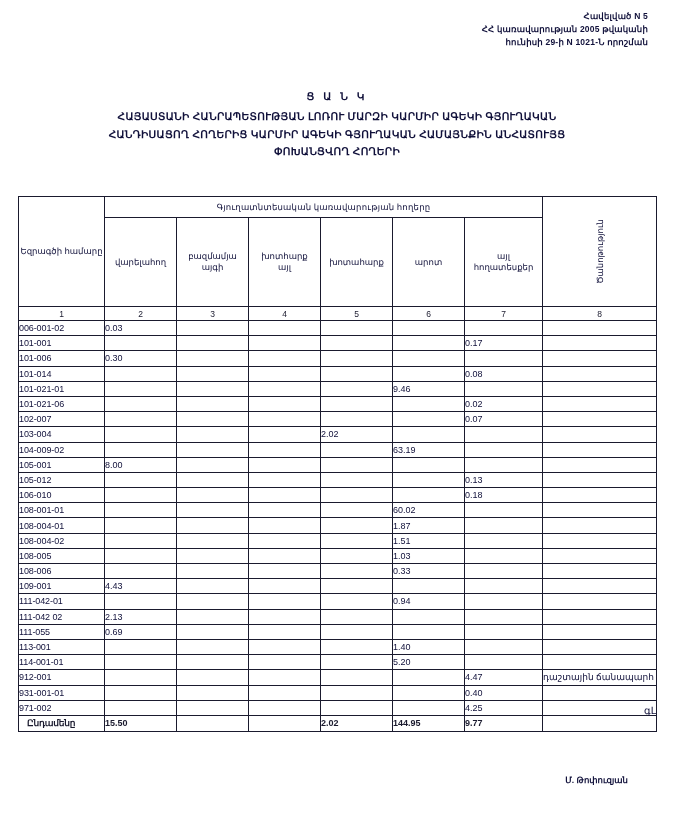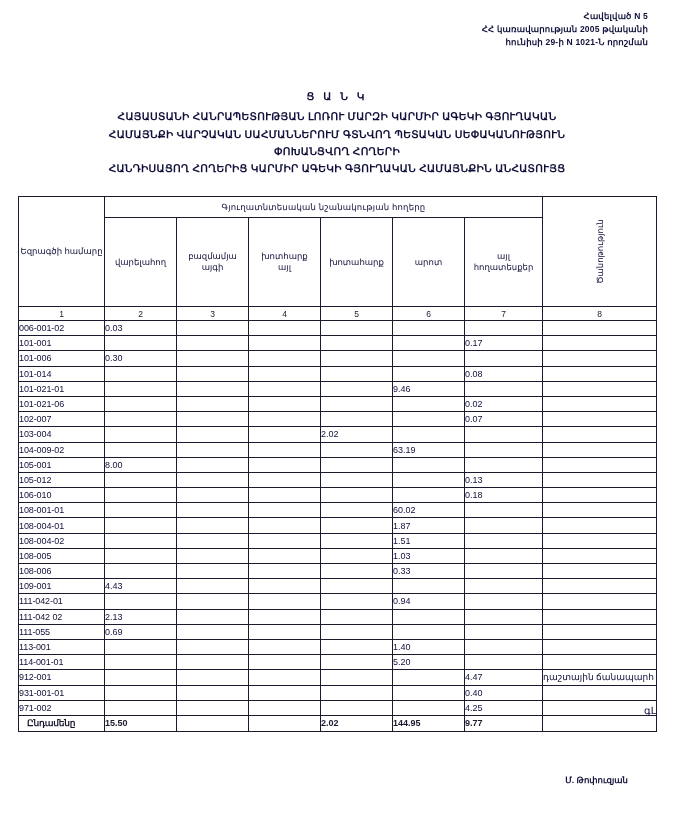--- a/index.html
+++ b/index.html
@@ -178,7 +178,6 @@
   <div class="title-block">
     <div class="title-main">Ց Ա Ն Կ</div>
     <div class="title-line">ՀԱՅԱՍՏԱՆԻ ՀԱՆՐԱՊԵՏՈՒԹՅԱՆ ԼՈՌՈՒ ՄԱՐԶԻ ԿԱՐՄԻՐ ԱԳԵԿԻ ԳՅՈՒՂԱԿԱՆ</div>
-    <div class="title-line">ՀԱՄԱՅՆՔԻ ՎԱՐՉԱԿԱՆ ՍԱՀՄԱՆՆԵՐՈՒՄ ԳՏՆՎՈՂ  ՊԵՏԱԿԱՆ ՍԵՓԱԿԱՆՈՒԹՅՈՒՆ</div>
     <div class="title-line">ՓՈԽԱՆՑՎՈՂ  ՀՈՂԵՐԻ</div>
     <div class="title-line">ՀԱՆԴԻՍԱՑՈՂ ՀՈՂԵՐԻՑ  ԿԱՐՄԻՐ ԱԳԵԿԻ ԳՅՈՒՂԱԿԱՆ ՀԱՄԱՅՆՔԻՆ ԱՆՀԱՏՈՒՅՑ</div>
   </div>

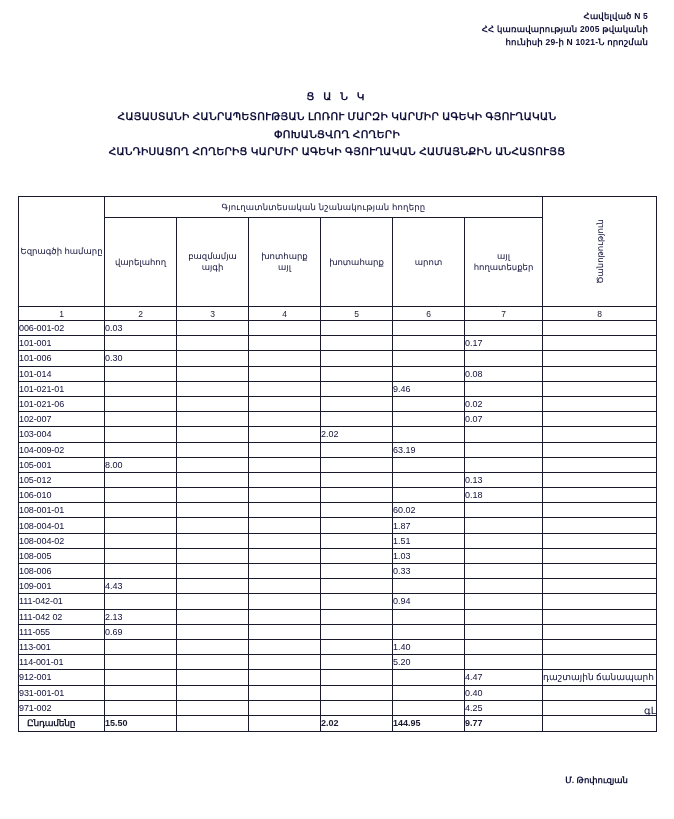--- a/index.html
+++ b/index.html
@@ -178,8 +178,8 @@
   <div class="title-block">
     <div class="title-main">Ց Ա Ն Կ</div>
     <div class="title-line">ՀԱՅԱՍՏԱՆԻ ՀԱՆՐԱՊԵՏՈՒԹՅԱՆ ԼՈՌՈՒ ՄԱՐԶԻ ԿԱՐՄԻՐ ԱԳԵԿԻ ԳՅՈՒՂԱԿԱՆ</div>
+    <div class="title-line">ՀԱՆԴԻՍԱՑՈՂ ՀՈՂԵՐԻՑ  ԿԱՐՄԻՐ ԱԳԵԿԻ ԳՅՈՒՂԱԿԱՆ ՀԱՄԱՅՆՔԻՆ ԱՆՀԱՏՈՒՅՑ</div>
     <div class="title-line">ՓՈԽԱՆՑՎՈՂ  ՀՈՂԵՐԻ</div>
-    <div class="title-line">ՀԱՆԴԻՍԱՑՈՂ ՀՈՂԵՐԻՑ  ԿԱՐՄԻՐ ԱԳԵԿԻ ԳՅՈՒՂԱԿԱՆ ՀԱՄԱՅՆՔԻՆ ԱՆՀԱՏՈՒՅՑ</div>
   </div>
 
   <div class="tbl-wrap">

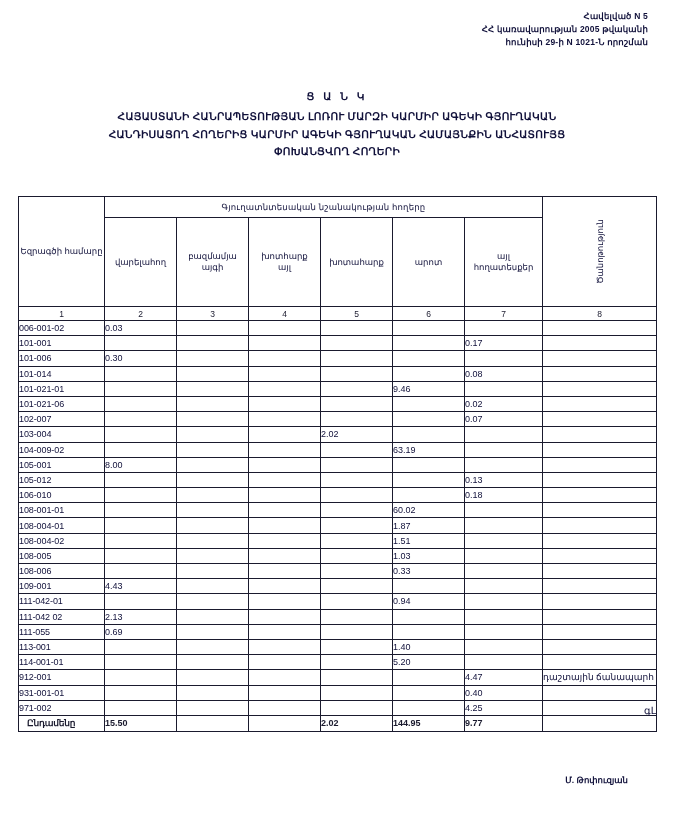--- a/index.html
+++ b/index.html
@@ -200,7 +200,7 @@
             <span>Եզրագծի</span>
             <span>համարը</span>
           </td>
-          <td colspan="6" class="grp-head">Գյուղատնտեսական նշանակության հողերը</td>
+          <td colspan="6" class="grp-head">Գյուղատնտեսական կառավարության հողերը</td>
           <td rowspan="2" class="vert-head">
             <div class="vert-inner">Ծանոթություն</div>
           </td>

